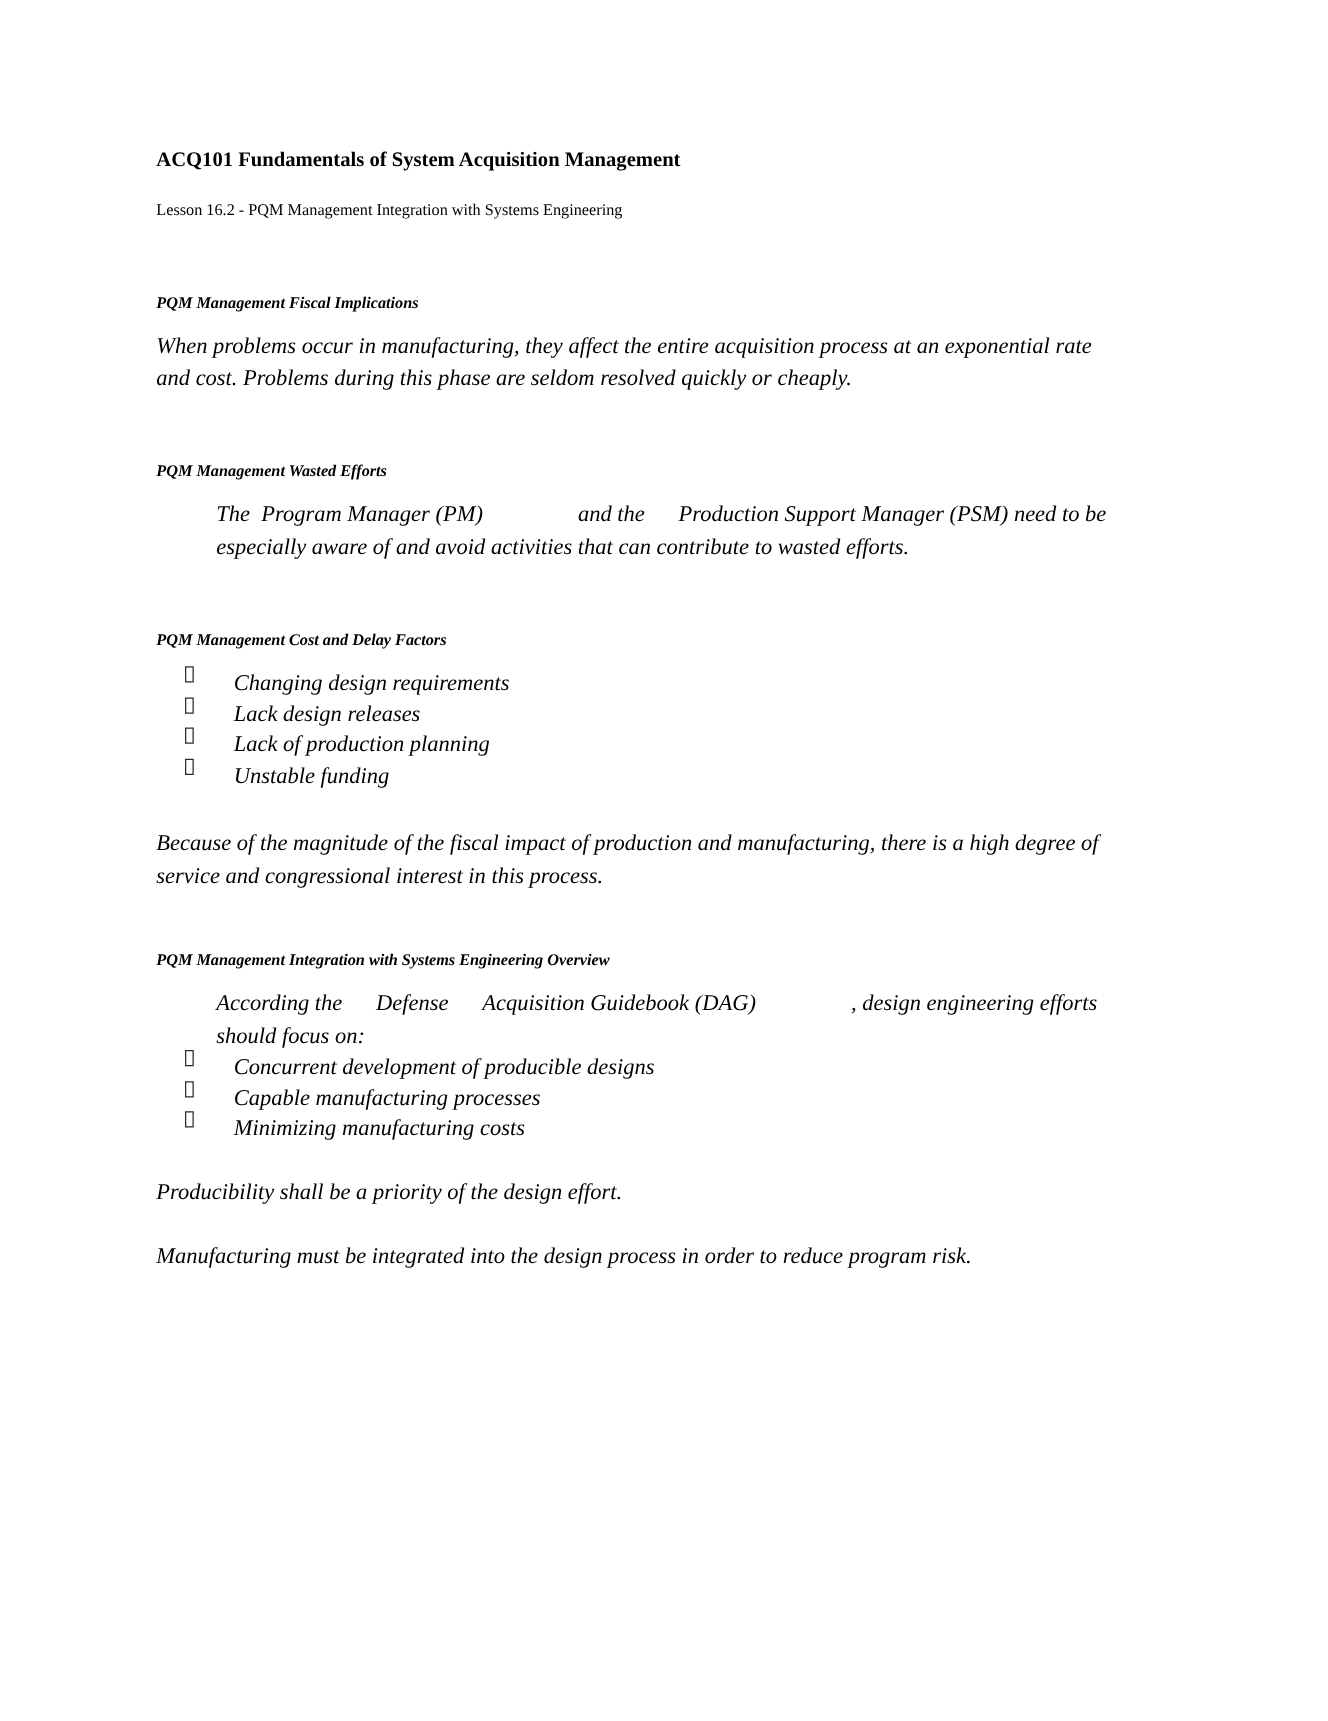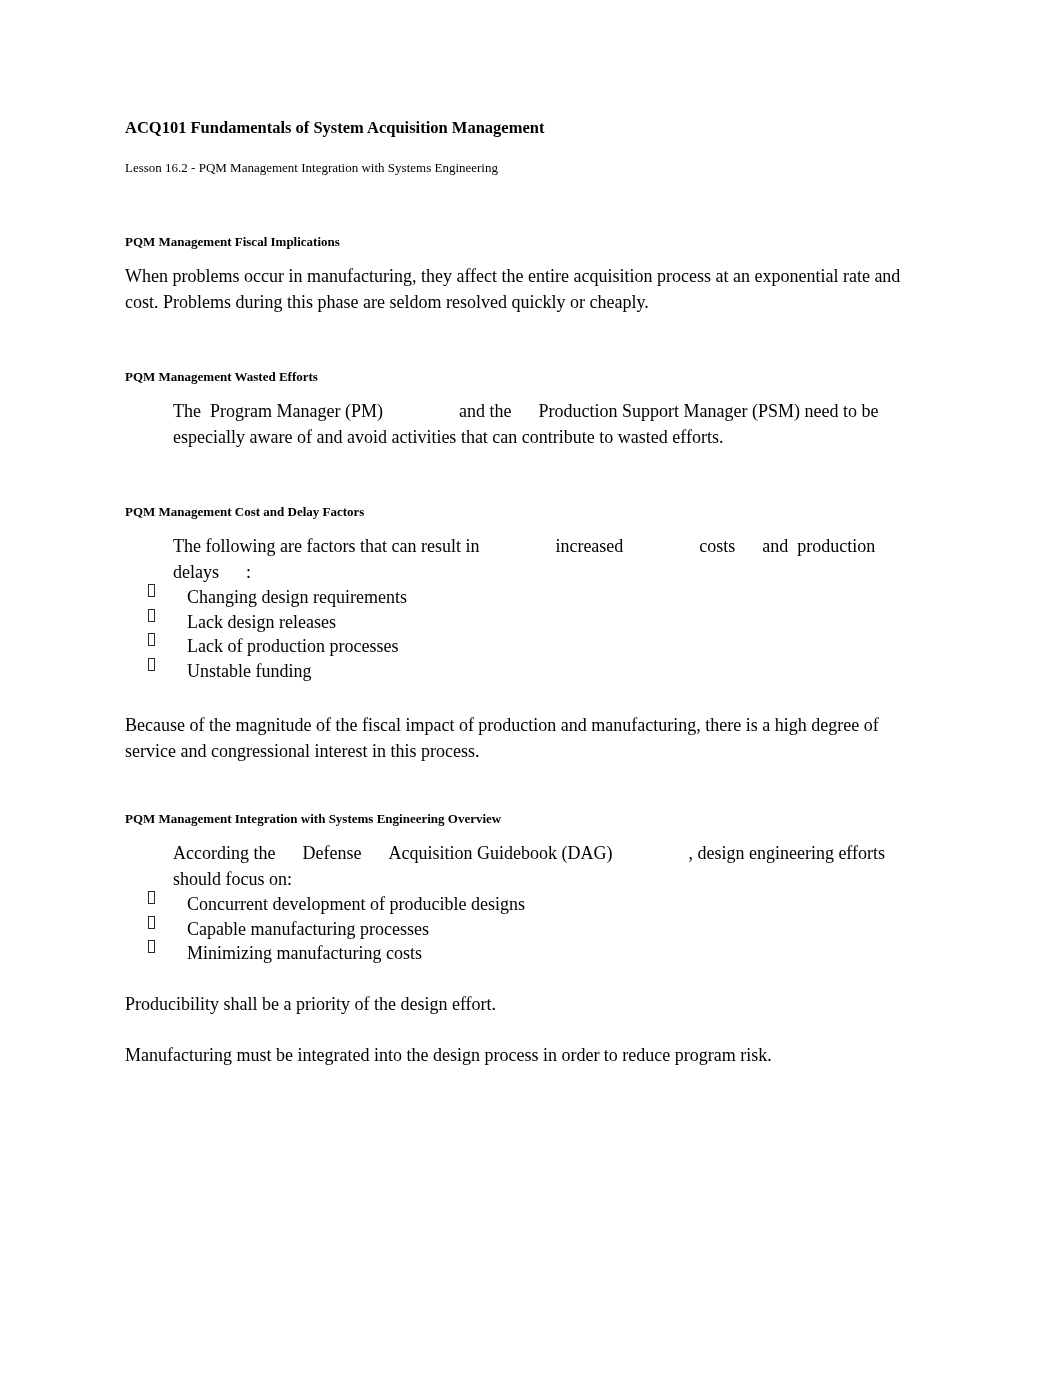--- a/index.html
+++ b/index.html
@@ -37,6 +37,7 @@
   }
   .section {
     margin: 0;
+    font-style: italic;
   }
   .section-heading {
     font-size: 13px;

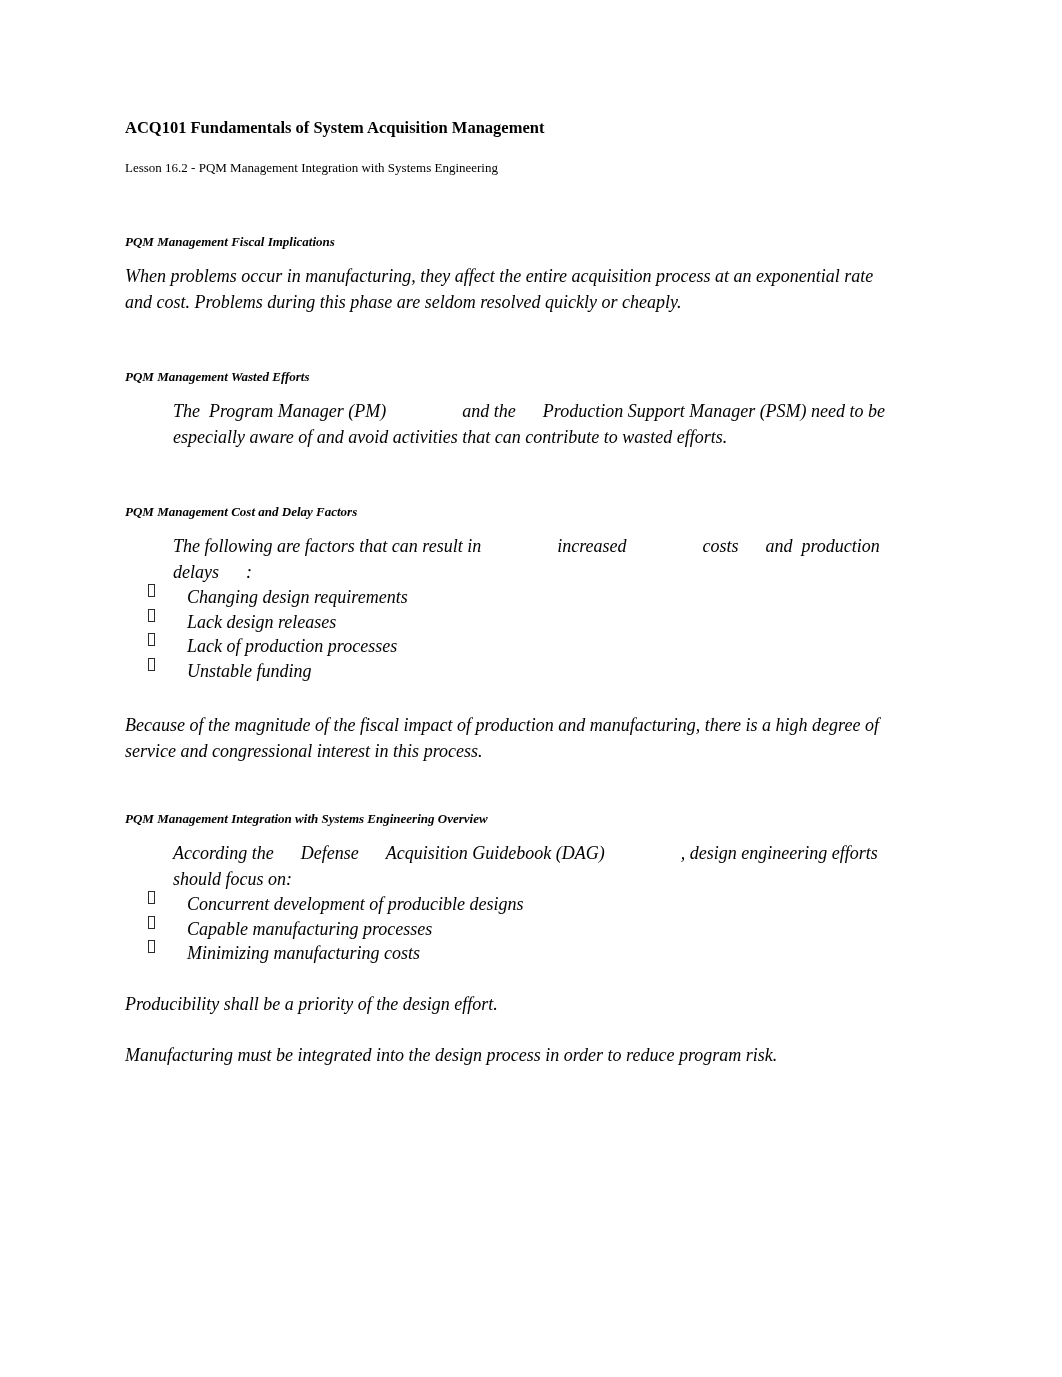--- a/index.html
+++ b/index.html
@@ -115,7 +115,6 @@
 
   <section class="section">
     <h2 class="section-heading">PQM Management Cost and Delay Factors</h2>
-    <p class="body-para wide"><span>The following are factors that can result in</span><span class="gap-wide"></span><span>increased</span><span class="gap-wide"></span><span>costs</span><span class="gap-mid"></span><span>and  production delays</span><span class="gap-mid"></span><span>:</span></p>
     <ul class="bullets">
       <li><span class="bullet-box"></span><span>Changing design requirements</span></li>
       <li><span class="bullet-box"></span><span>Lack design releases</span></li>

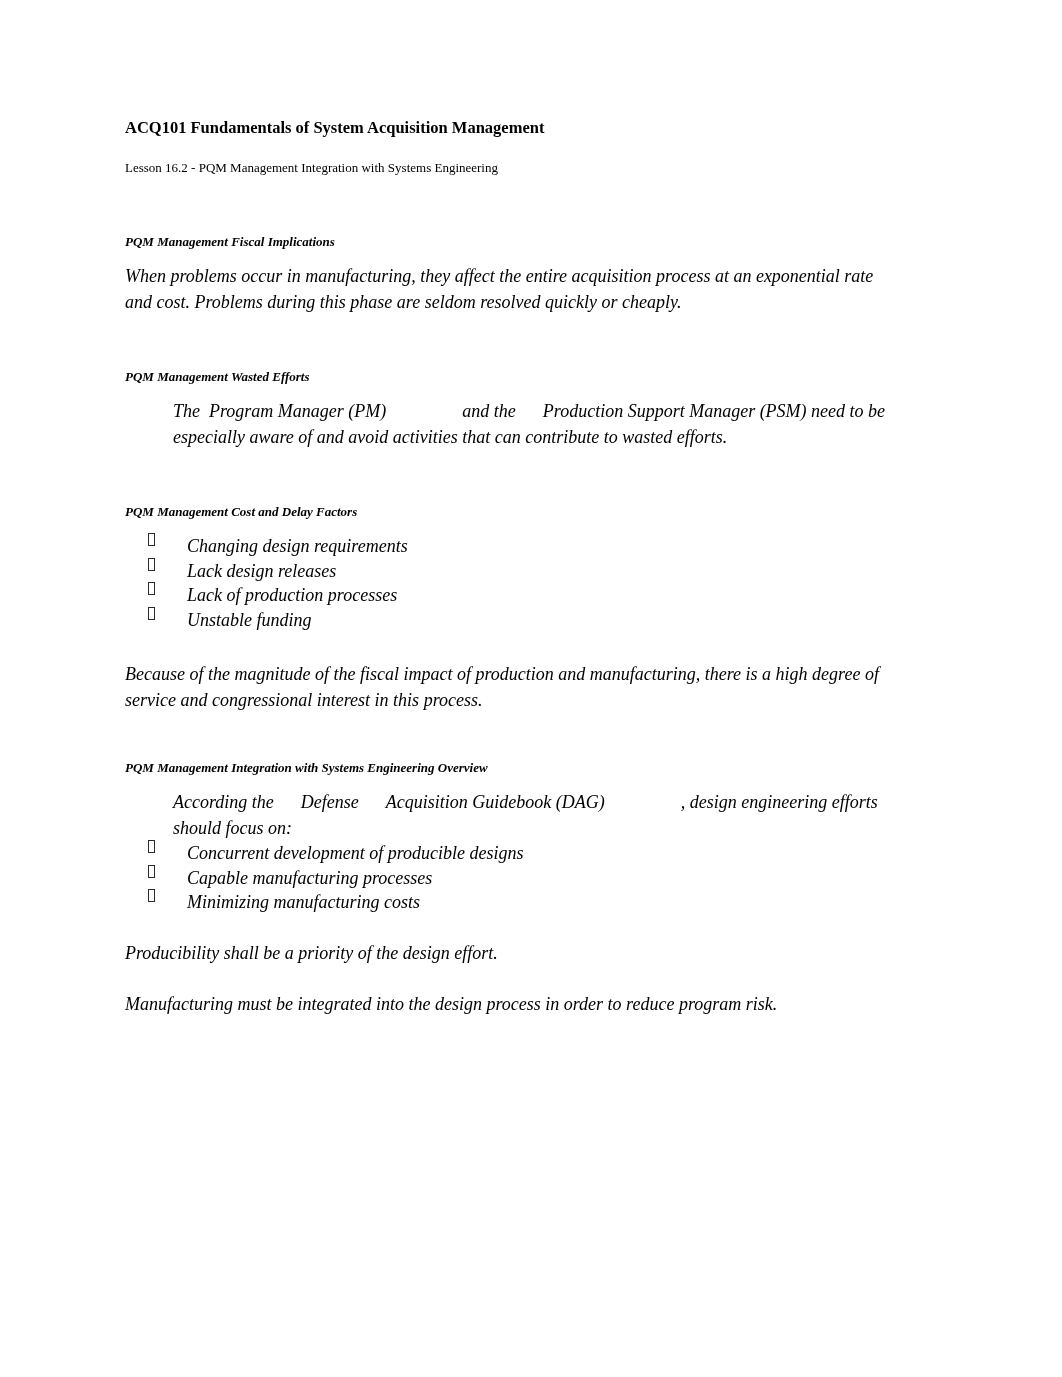--- a/index.html
+++ b/index.html
@@ -118,7 +118,7 @@
     <ul class="bullets">
       <li><span class="bullet-box"></span><span>Changing design requirements</span></li>
       <li><span class="bullet-box"></span><span>Lack design releases</span></li>
-      <li><span class="bullet-box"></span><span>Lack of production processes</span></li>
+      <li><span class="bullet-box"></span><span>Lack of production planning</span></li>
       <li><span class="bullet-box"></span><span>Unstable funding</span></li>
     </ul>
     <div class="spacer-sm"></div>

